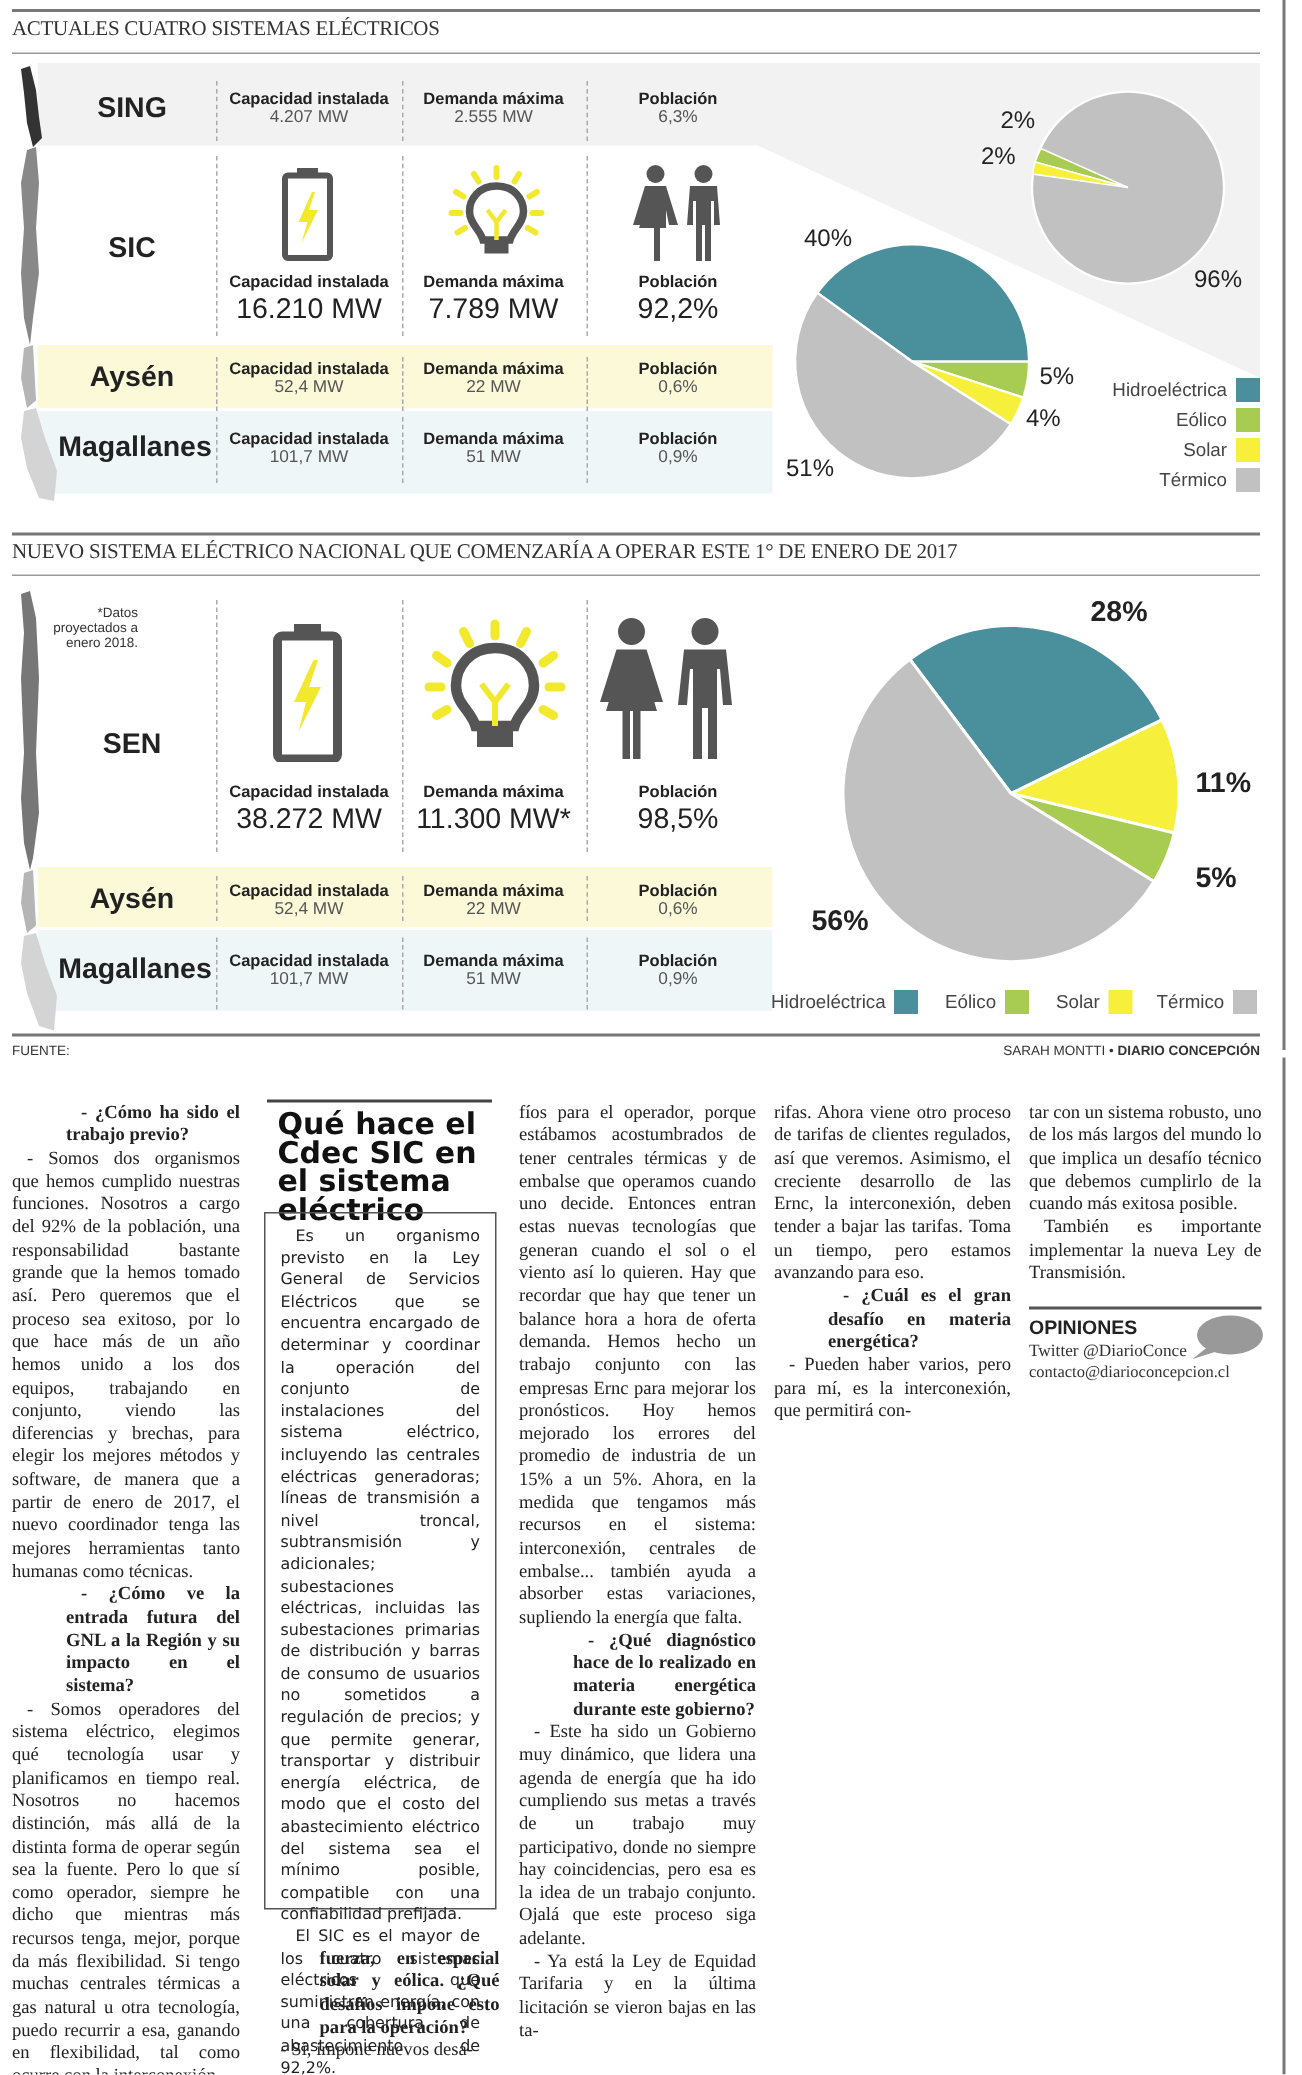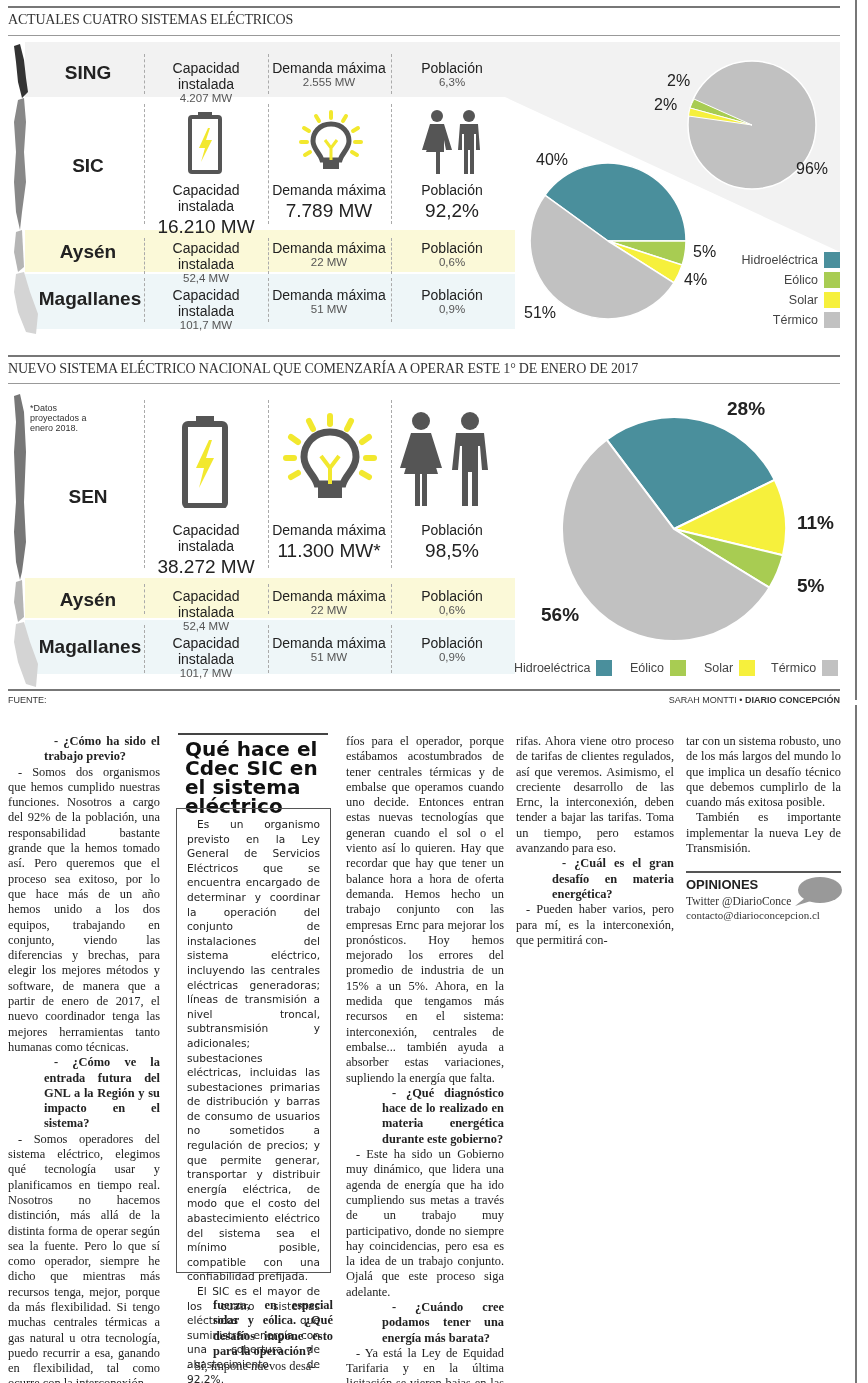--- a/index.html
+++ b/index.html
@@ -11,7 +11,7 @@
   .section-title { position: absolute; left: 8px; font-family: "Liberation Serif", serif; font-size: 14px; color: #333; letter-spacing: -0.2px; }
   .sys-name { position: absolute; font-weight: bold; font-size: 19px; color: #222; text-align: center; }
   .cell { position: absolute; text-align: center; width: 120px; }
-  .cell .lbl { font-weight: normal; font-size: 14px; color: #222; display: block; }
+  .cell .lbl { font-weight: bold; font-size: 11px; color: #222; display: block; }
   .cell .val { font-size: 11.5px; color: #555; display: block; line-height: 13px; }
   .cell .big { font-size: 19px; color: #222; display: block; margin-top: 2px; }
   .dash { position: absolute; width: 0; border-left: 1px dashed #aaa; }

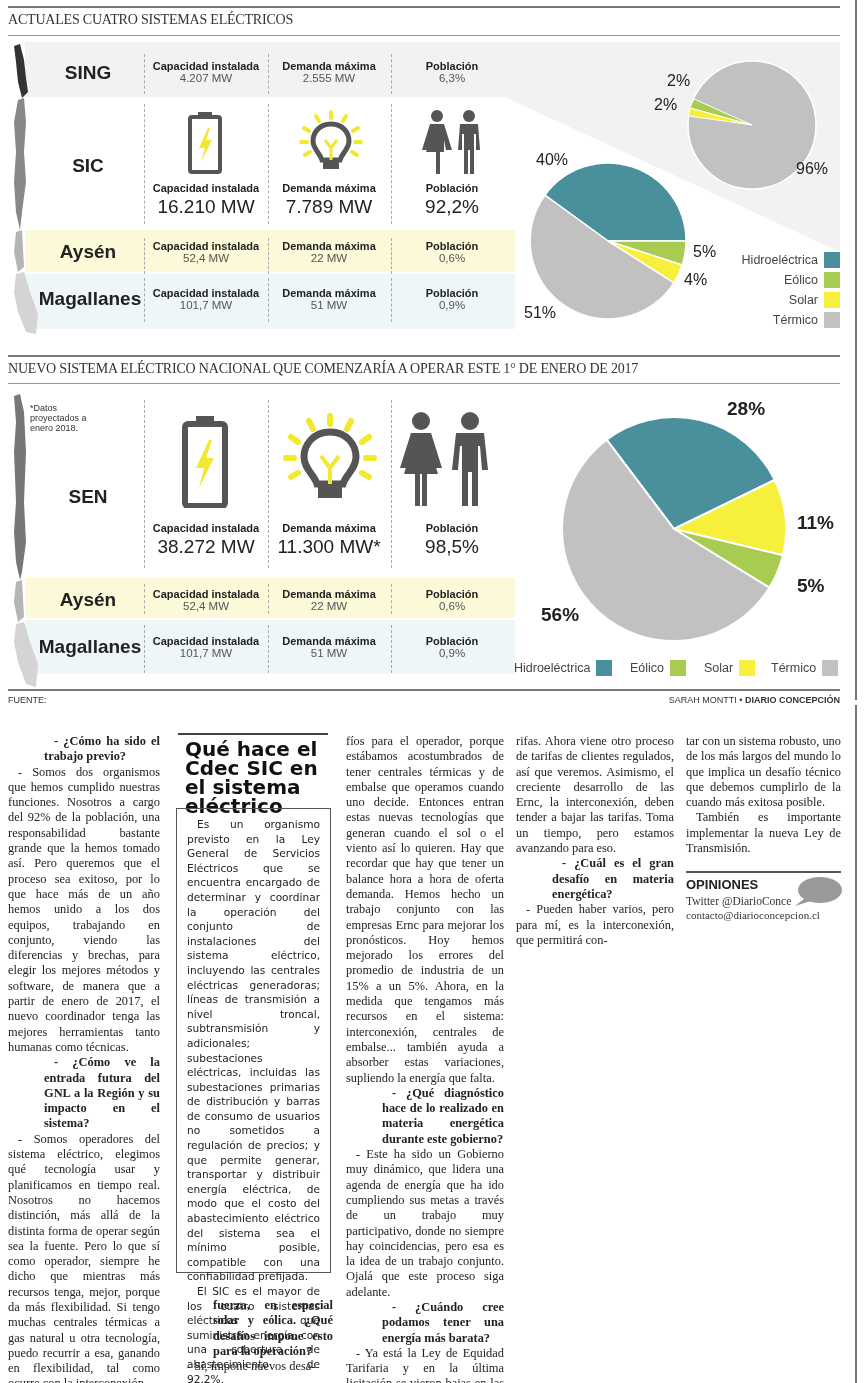--- a/index.html
+++ b/index.html
@@ -154,7 +154,7 @@
 </svg>
 <div class="pct" style="left:667px; top:72px;">2%</div>
 <div class="pct" style="left:654px; top:96px;">2%</div>
-<div class="pct" style="left:796px; top:160px;">96%</div>
+<div class="pct" style="left:796px; top:178px;">96%</div>
 
 <svg class="abs" style="left:525px; top:158px;" width="170" height="170">
   <g transform="translate(83,83)">

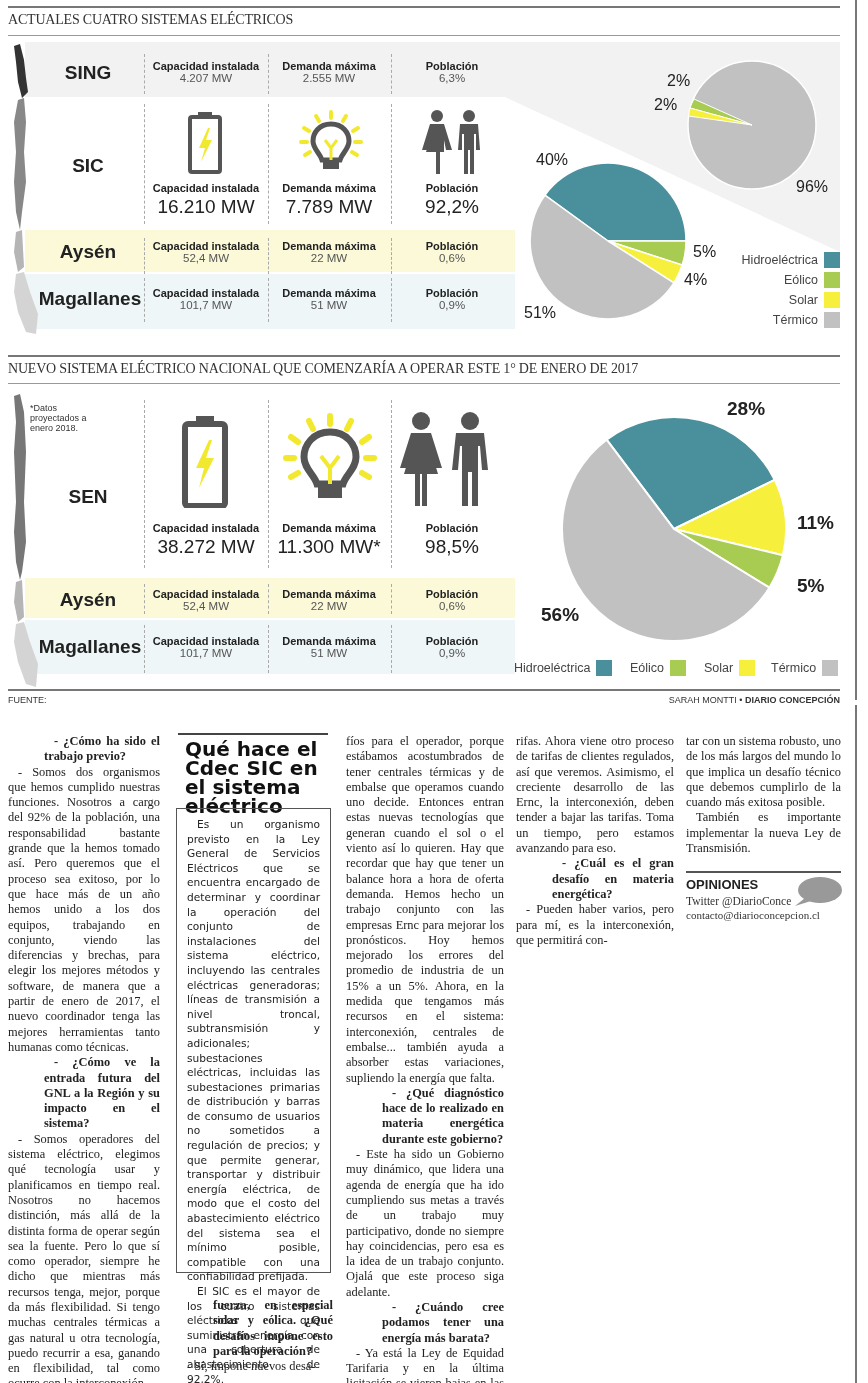--- a/index.html
+++ b/index.html
@@ -204,7 +204,7 @@
   <path d="M8,190 L14,188 L16,225 L10,230 L6,210 Z" fill="#b5b5b5"></path>
   <path d="M8,232 L16,230 L22,250 L30,272 L28,295 L18,292 L10,270 L6,250 Z" fill="#d4d4d4"></path>
 </svg>
-<div class="abs small" style="left:30px; top:403px; width:62px; text-align:left; line-height:10px;">*Datos proyectados a enero 2018.</div>
+<div class="abs small" style="left:30px; top:403px; width:62px; text-align:right; line-height:10px;">*Datos proyectados a enero 2018.</div>
 
 <div class="dash" style="left:144px; top:400px; height:168px;"></div>
 <div class="dash" style="left:268px; top:400px; height:168px;"></div>

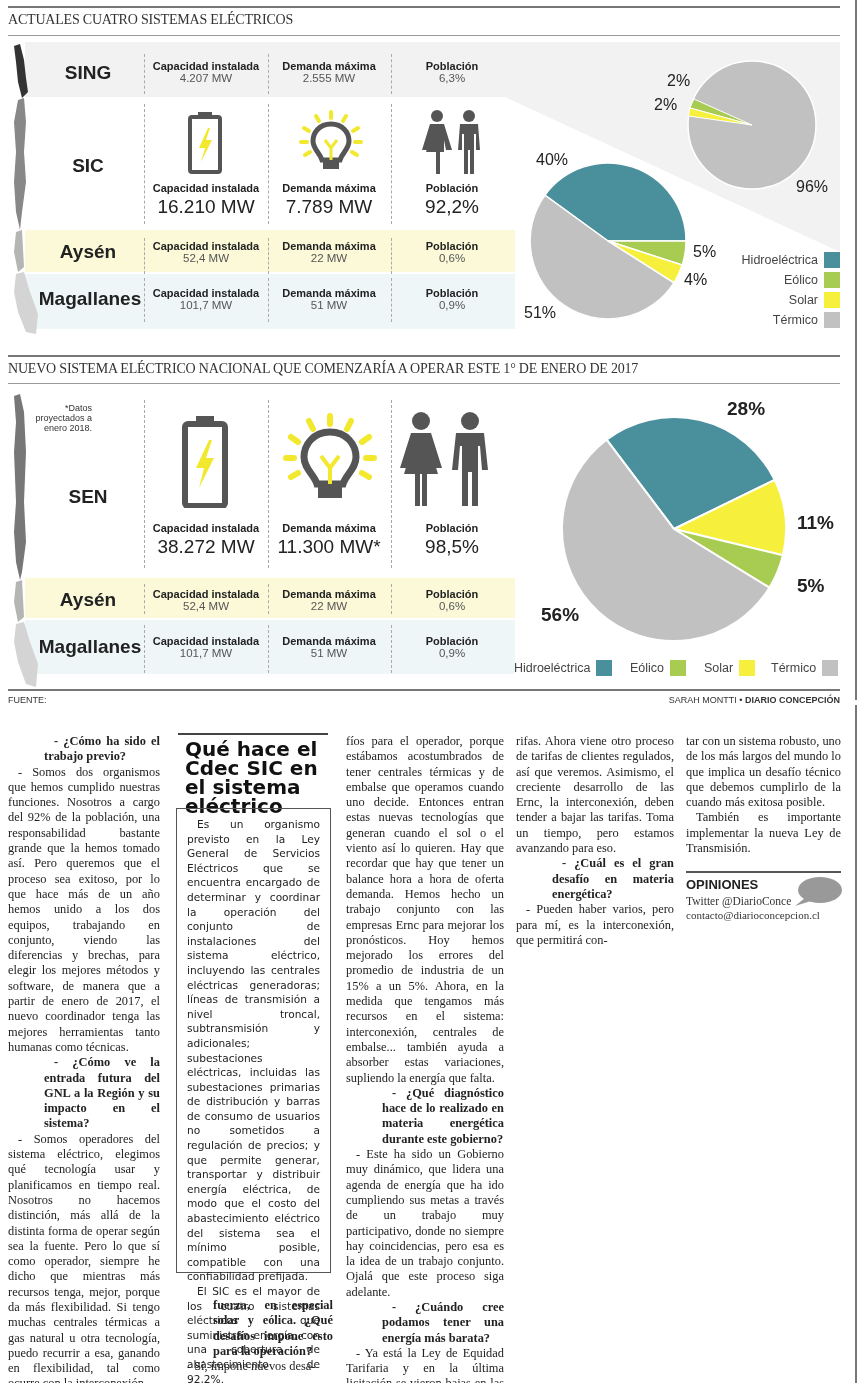--- a/index.html
+++ b/index.html
@@ -348,7 +348,6 @@
   <p style="text-indent:0;">fíos para el operador, porque estábamos acostumbrados de tener centrales térmicas y de embalse que operamos cuando uno decide. Entonces entran estas nuevas tecnologías que generan cuando el sol o el viento así lo quieren. Hay que recordar que hay que tener un balance hora a hora de oferta demanda. Hemos hecho un trabajo conjunto con las empresas Ernc para mejorar los pronósticos. Hoy hemos mejorado los errores del promedio de industria de un 15% a un 5%. Ahora, en la medida que tengamos más recursos en el sistema: interconexión, centrales de embalse... también ayuda a absorber estas variaciones, supliendo la energía que falta.</p>
   <p class="q">- ¿Qué diagnóstico hace de lo realizado en materia energética durante este gobierno?</p>
   <p>- Este ha sido un Gobierno muy dinámico, que lidera una agenda de energía que ha ido cumpliendo sus metas a través de un trabajo muy participativo, donde no siempre hay coincidencias, pero esa es la idea de un trabajo conjunto. Ojalá que este proceso siga adelante.</p>
-  <p class="q">- ¿Cuándo cree podamos tener una energía más barata?</p>
   <p>- Ya está la Ley de Equidad Tarifaria y en la última licitación se vieron bajas en las ta-</p>
 </div>
 

